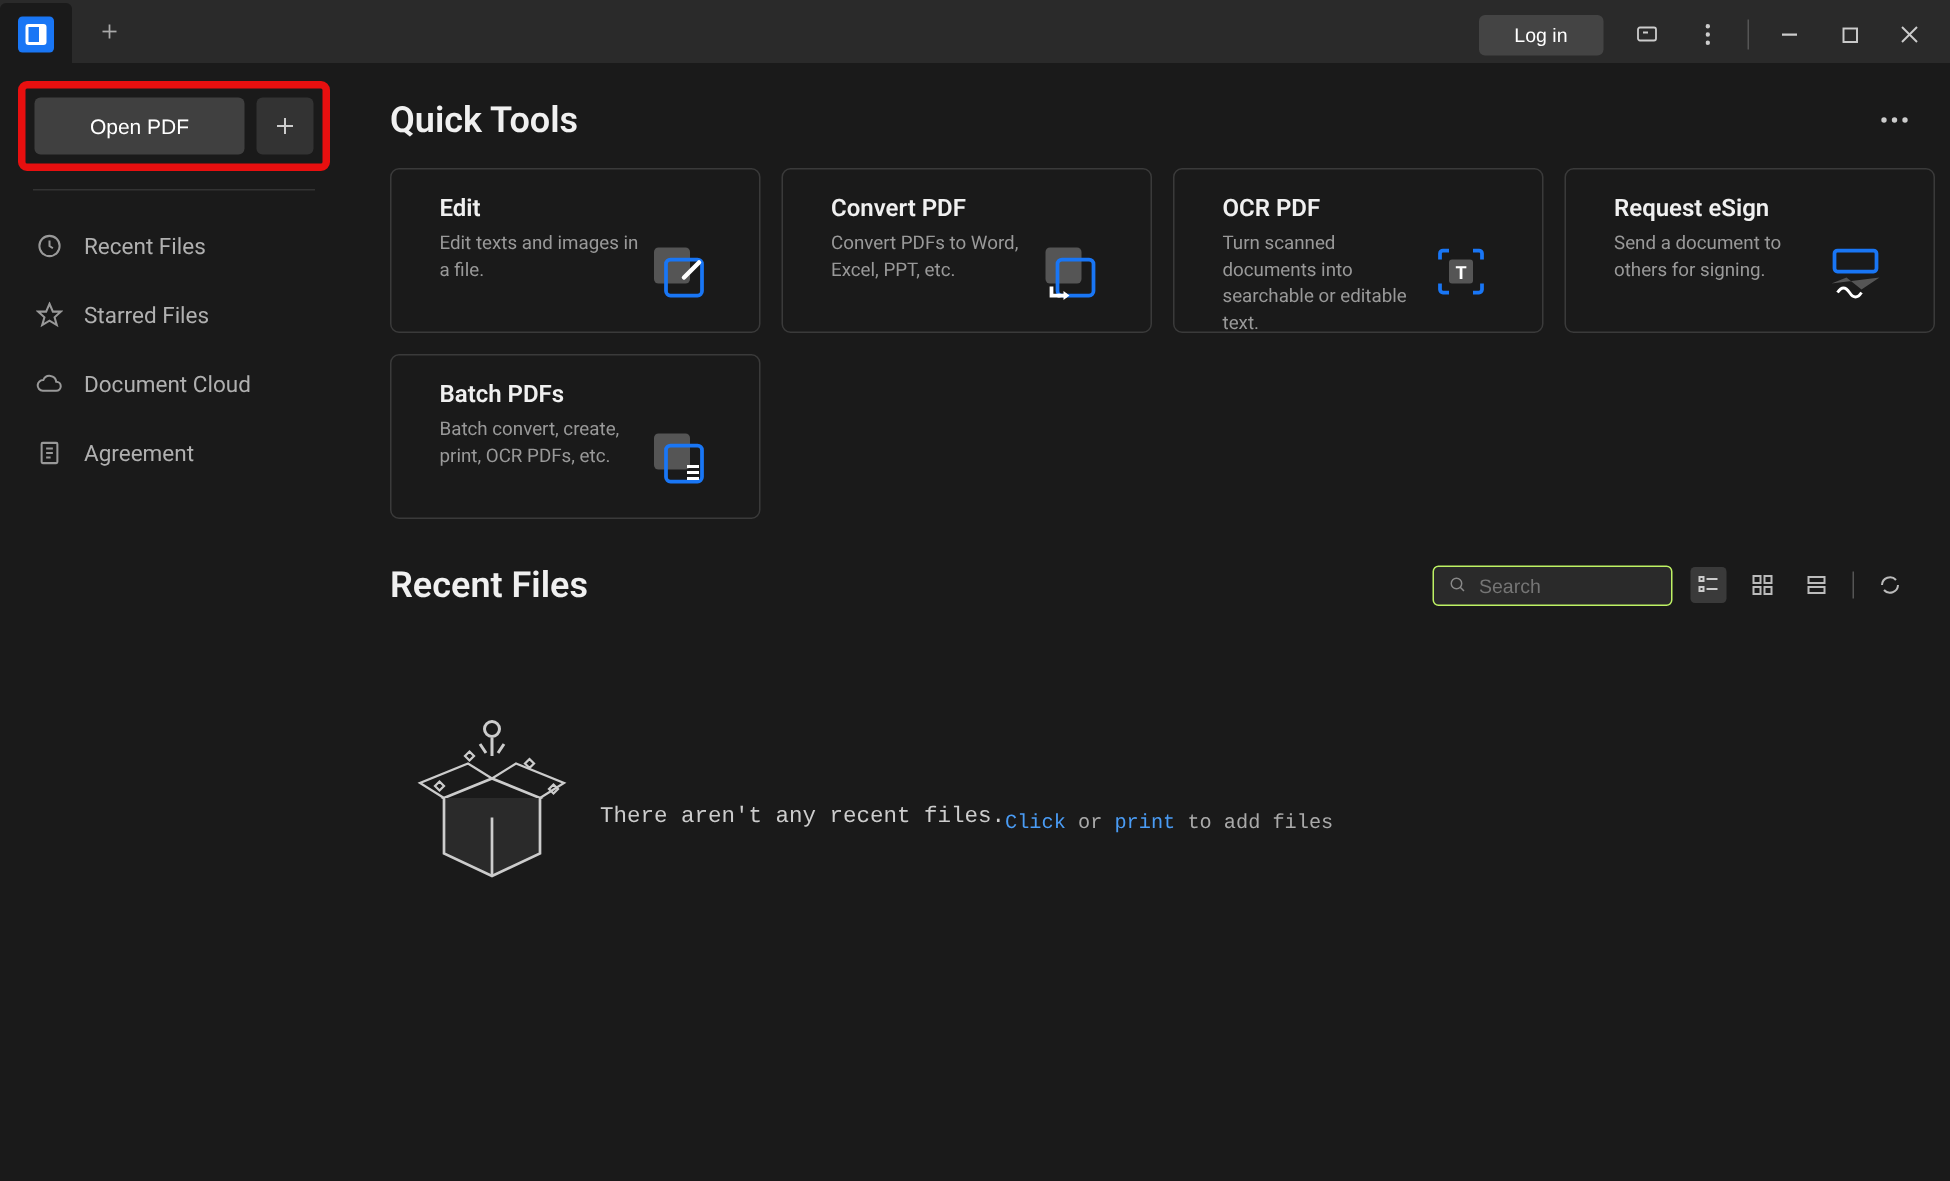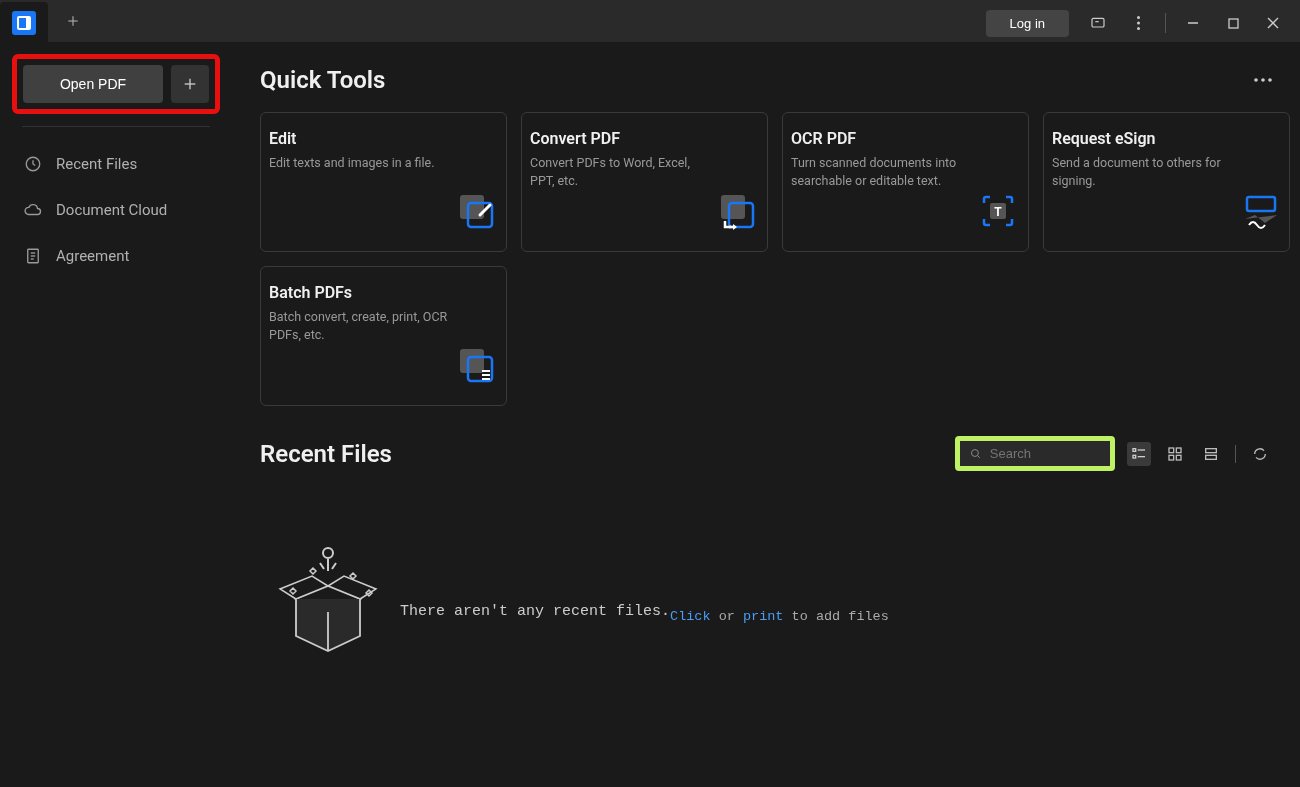--- a/index.html
+++ b/index.html
@@ -31,7 +31,7 @@
 .more-icon { color: #ccc; font-size: 18px; letter-spacing: 2px; }
 
 .tools-grid { display: grid; grid-template-columns: repeat(4, 247px); gap: 14px; margin-bottom: 30px; }
-.tool-card { border: 1px solid #3a3a3a; border-radius: 6px; padding: 16px 8px; height: 140px; display: flex; justify-content: flex-end; cursor: pointer; position: relative; }
+.tool-card { border: 1px solid #3a3a3a; border-radius: 6px; padding: 16px 32px; height: 110px; display: flex; justify-content: flex-end; cursor: pointer; position: relative; }
 .tool-info { flex: 1; }
 .tool-title { font-size: 16px; font-weight: 600; color: #f0f0f0; margin-bottom: 6px; }
 .tool-desc { font-size: 12.5px; color: #999; line-height: 1.4; }

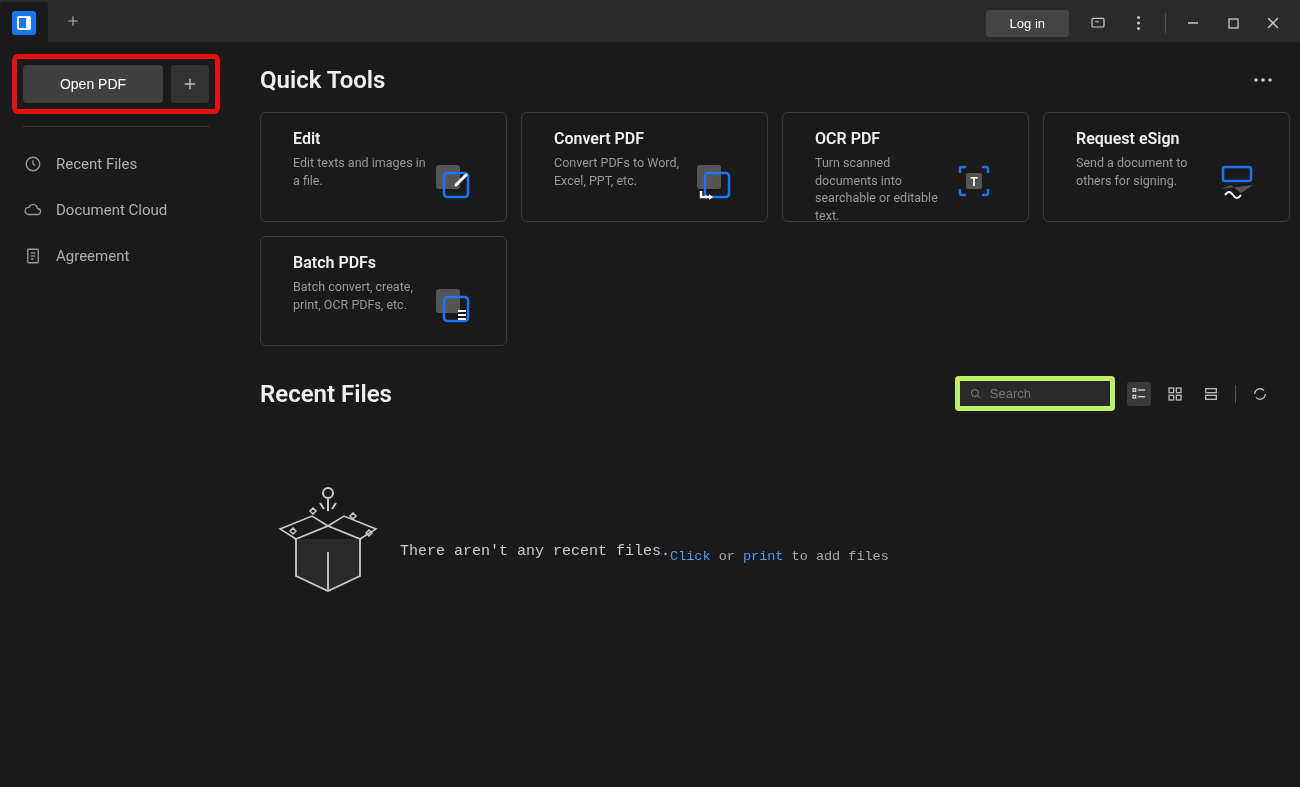--- a/index.html
+++ b/index.html
@@ -126,6 +126,14 @@
           </svg>
       </span>
       <span>Recent Files</span>
+    </div>
+    <div class="sidebar-item">
+      <span class="sidebar-icon">
+        <svg width="18" height="18" viewBox="0 0 24 24" fill="none" stroke="#999" stroke-width="1.8">
+            <polygon points="12,2 15,9 22,9 16.5,14 18.5,21 12,17 5.5,21 7.5,14 2,9 9,9"></polygon>
+          </svg>
+      </span>
+      <span>Starred Files</span>
     </div>
     <div class="sidebar-item">
       <span class="sidebar-icon">

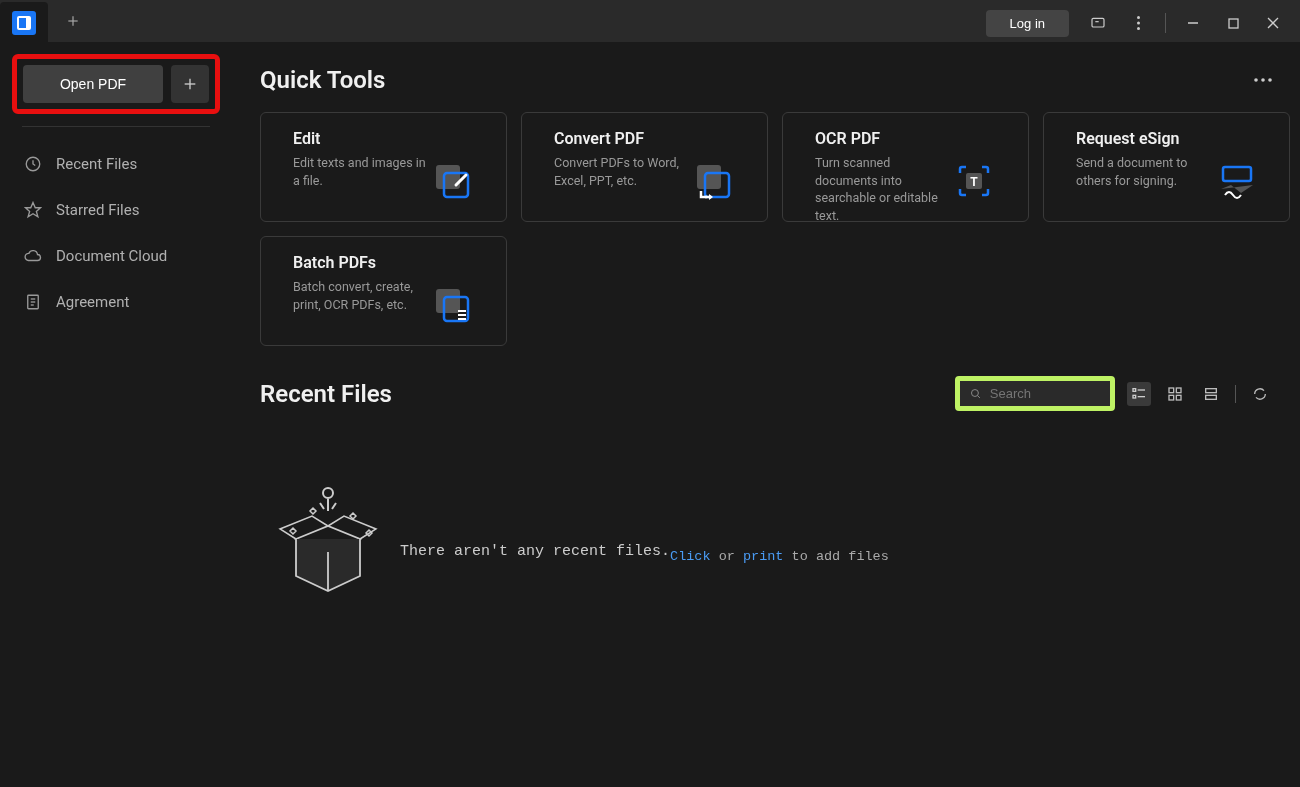--- a/index.html
+++ b/index.html
@@ -39,7 +39,7 @@
 
 .recent-header { display: flex; align-items: center; justify-content: space-between; margin-bottom: 20px; }
 .recent-tools { display: flex; align-items: center; gap: 12px; }
-.search-box { display: flex; align-items: center; background: #2a2a2a; border: 5px solid #bef264; border-radius: 4px; padding: 5px 10px; width: 160px; }
+.search-box { display: flex; align-items: center; background: #2a2a2a; border: 1px solid #bef264; border-radius: 4px; padding: 5px 10px; width: 160px; }
 .search-box input { background: transparent; border: none; outline: none; color: #ccc; font-size: 13px; width: 100%; margin-left: 8px; }
 .view-btn { width: 24px; height: 24px; display: flex; align-items: center; justify-content: center; color: #bbb; cursor: pointer; border-radius: 3px; }
 .view-btn.active { background: #3a3a3a; }

